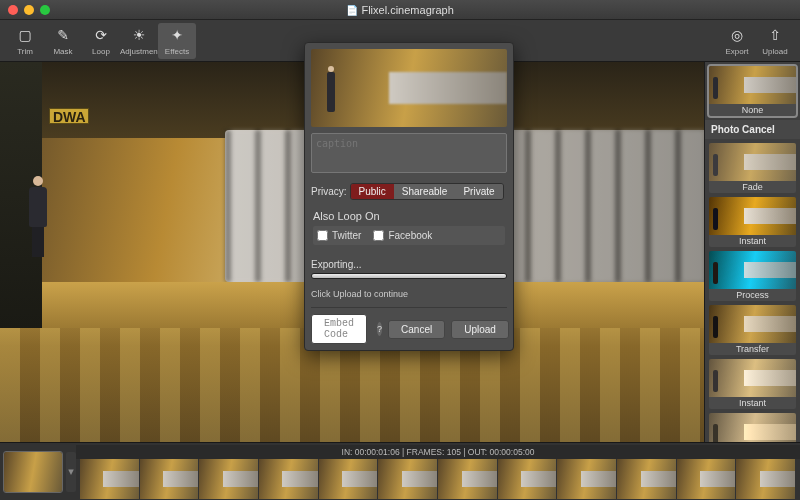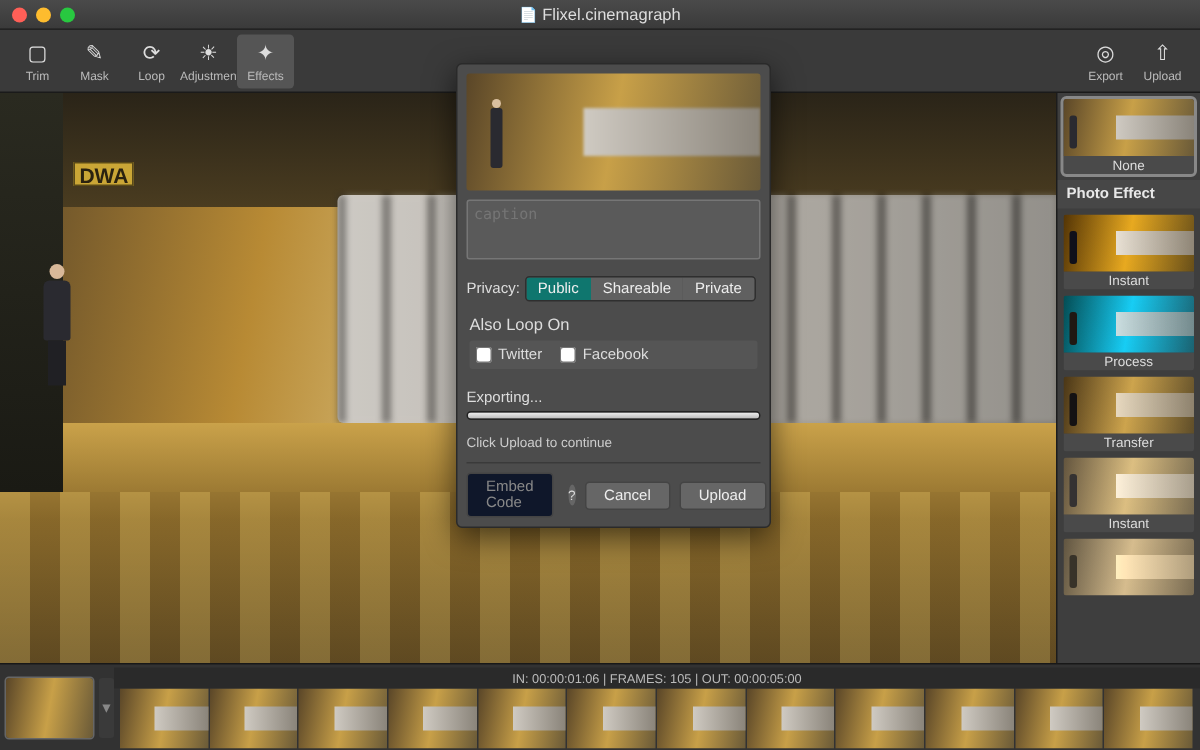--- a/index.html
+++ b/index.html
@@ -181,7 +181,7 @@
         </div>
       <div class="cap">None</div>
     </div>
-    <div class="section-h">Photo Effect</div>
+    <div class="section-h">Photo Cancel</div>
     <div id="fx-list">
         <div class="thumb chrome">
           <div class="img">

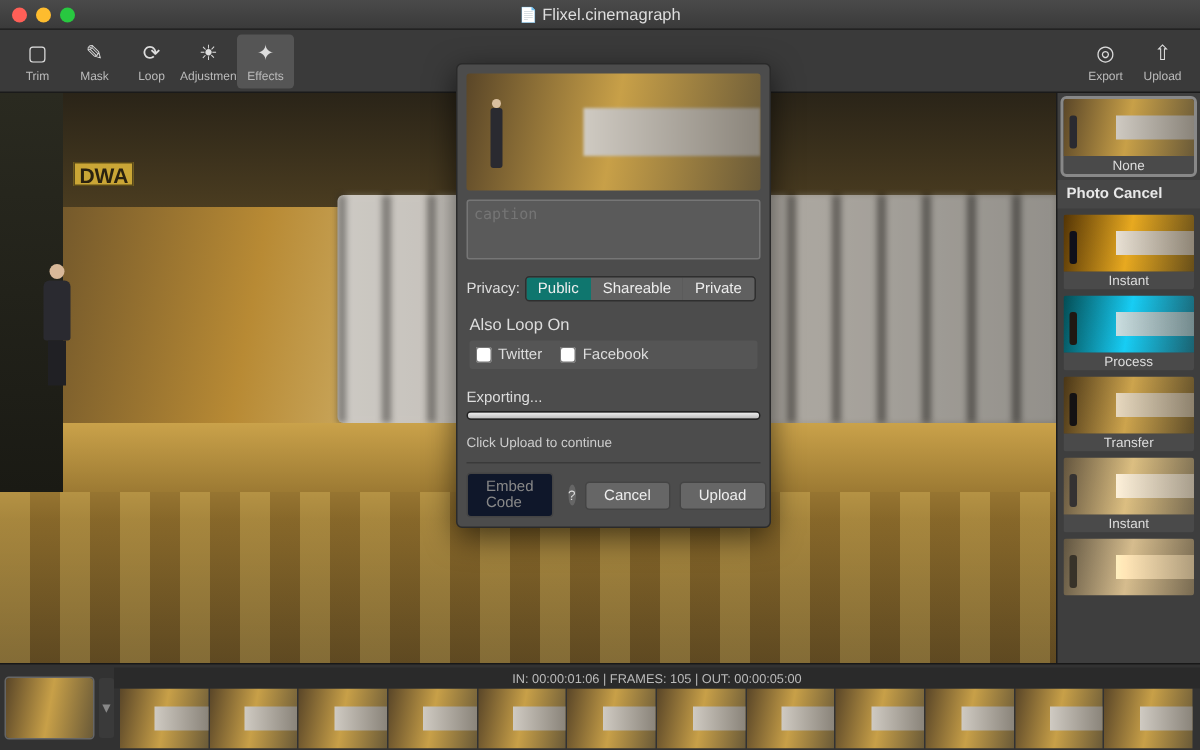--- a/index.html
+++ b/index.html
@@ -90,7 +90,7 @@
   .row{display:flex;align-items:center;gap:3px;margin-top:8px;font-size:10px;}
   .seg{display:flex;border-radius:3px;overflow:hidden;border:1px solid #2f2f2f;}
   .seg div{padding:2px 8px;background:#606060;cursor:pointer;font-size:10px;color:#eee;}
-  .seg div.sel{background:#0f766e;}
+  .seg div.sel{background:#7f1d1d;}
   .share-row{margin-top:6px;padding:4px 2px;}
   .share-opts{display:flex;gap:12px;margin-top:4px;background:#555;padding:4px;border-radius:2px;}
   .chk{display:flex;align-items:center;gap:4px;font-size:10px;}

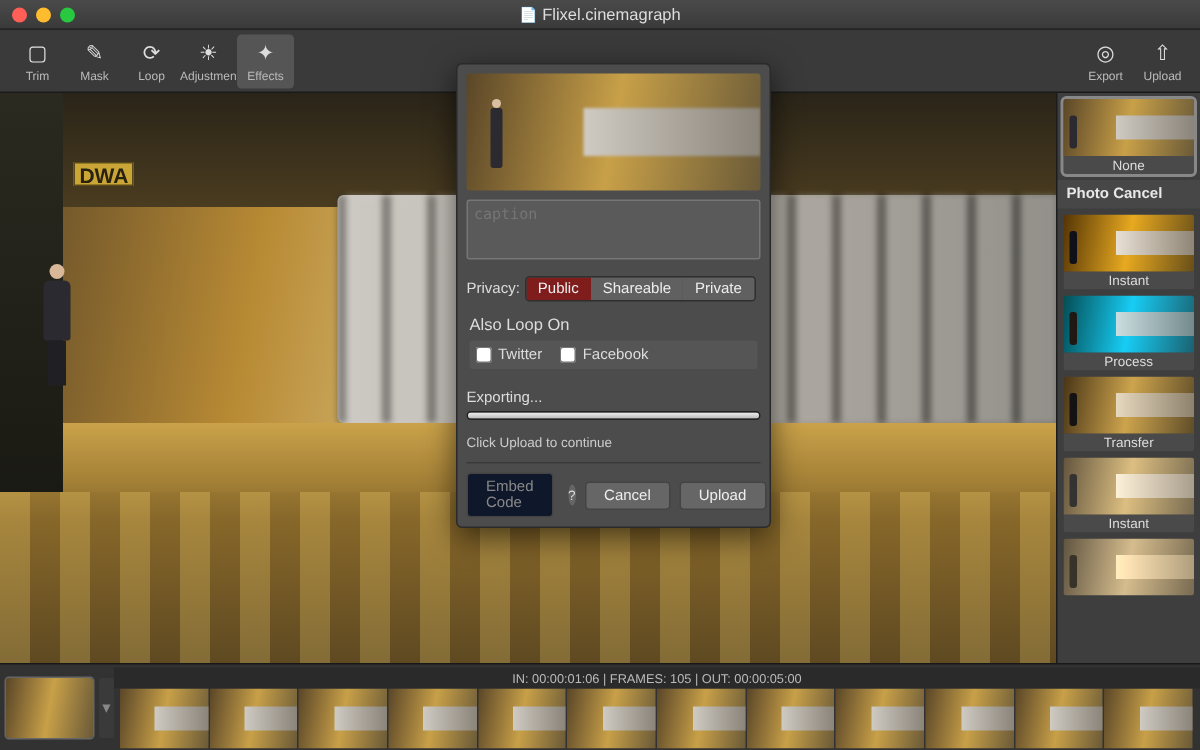--- a/index.html
+++ b/index.html
@@ -183,6 +183,12 @@
     </div>
     <div class="section-h">Photo Cancel</div>
     <div id="fx-list">
+        <div class="thumb fade">
+          <div class="img">
+            <div class="tl"></div>
+          </div>
+          <div class="cap">Fade</div>
+        </div>
         <div class="thumb chrome">
           <div class="img">
             <div class="tl"></div>

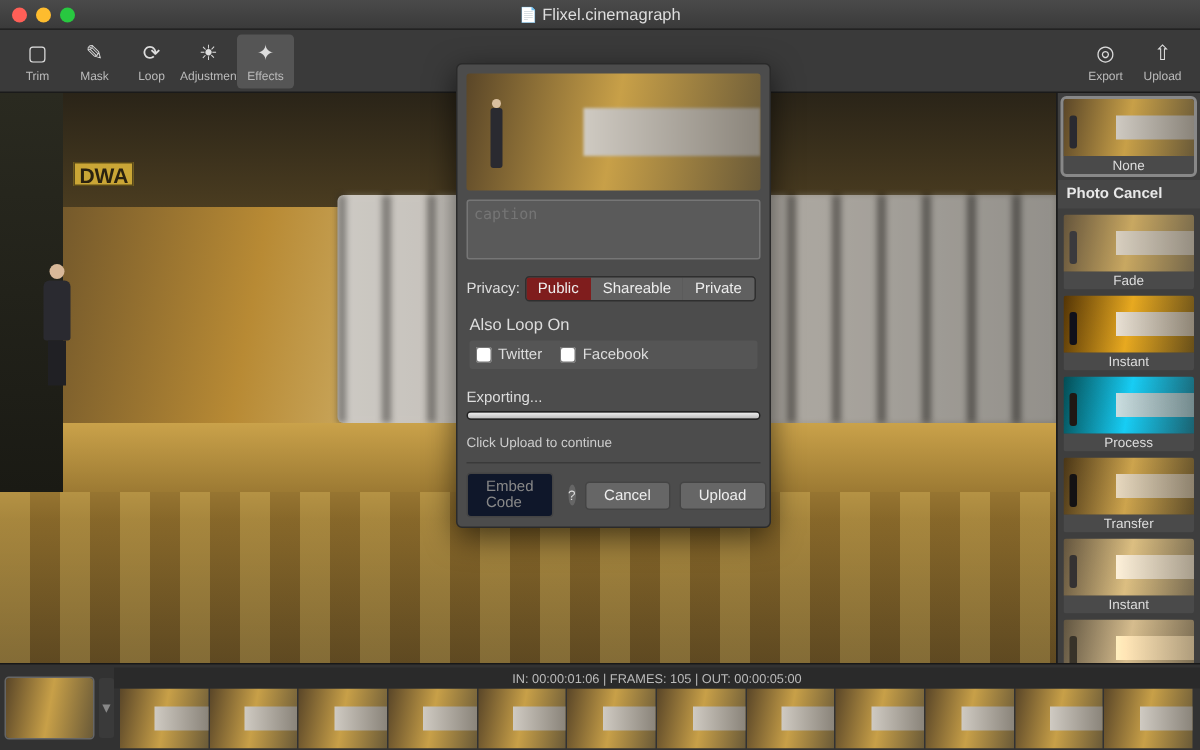--- a/index.html
+++ b/index.html
@@ -102,7 +102,7 @@
   .hint{font-size:9px;margin:10px 0 8px;color:#ccc;}
   .dlg-btns{display:flex;gap:6px;align-items:center;border-top:1px solid #3a3a3a;padding-top:6px;margin-top:2px;}
   .btn{padding:3px 12px;border-radius:3px;background:#666;color:#eee;font-size:10px;cursor:pointer;border:1px solid #444;}
-  .btn.disabled{background:#0f172a;color:#888;cursor:default;}
+  .btn.disabled{background:#ffffff;color:#888;cursor:default;font-family:Liberation Mono, monospace;}
   .help{width:14px;height:14px;border-radius:50%;background:#666;color:#ddd;text-align:center;line-height:14px;font-size:9px;margin-right:auto;margin-left:4px;}
 
   .sidebar{width:96px;background:#3e3e3e;border-left:1px solid #1c1c1c;overflow-y:auto;}

